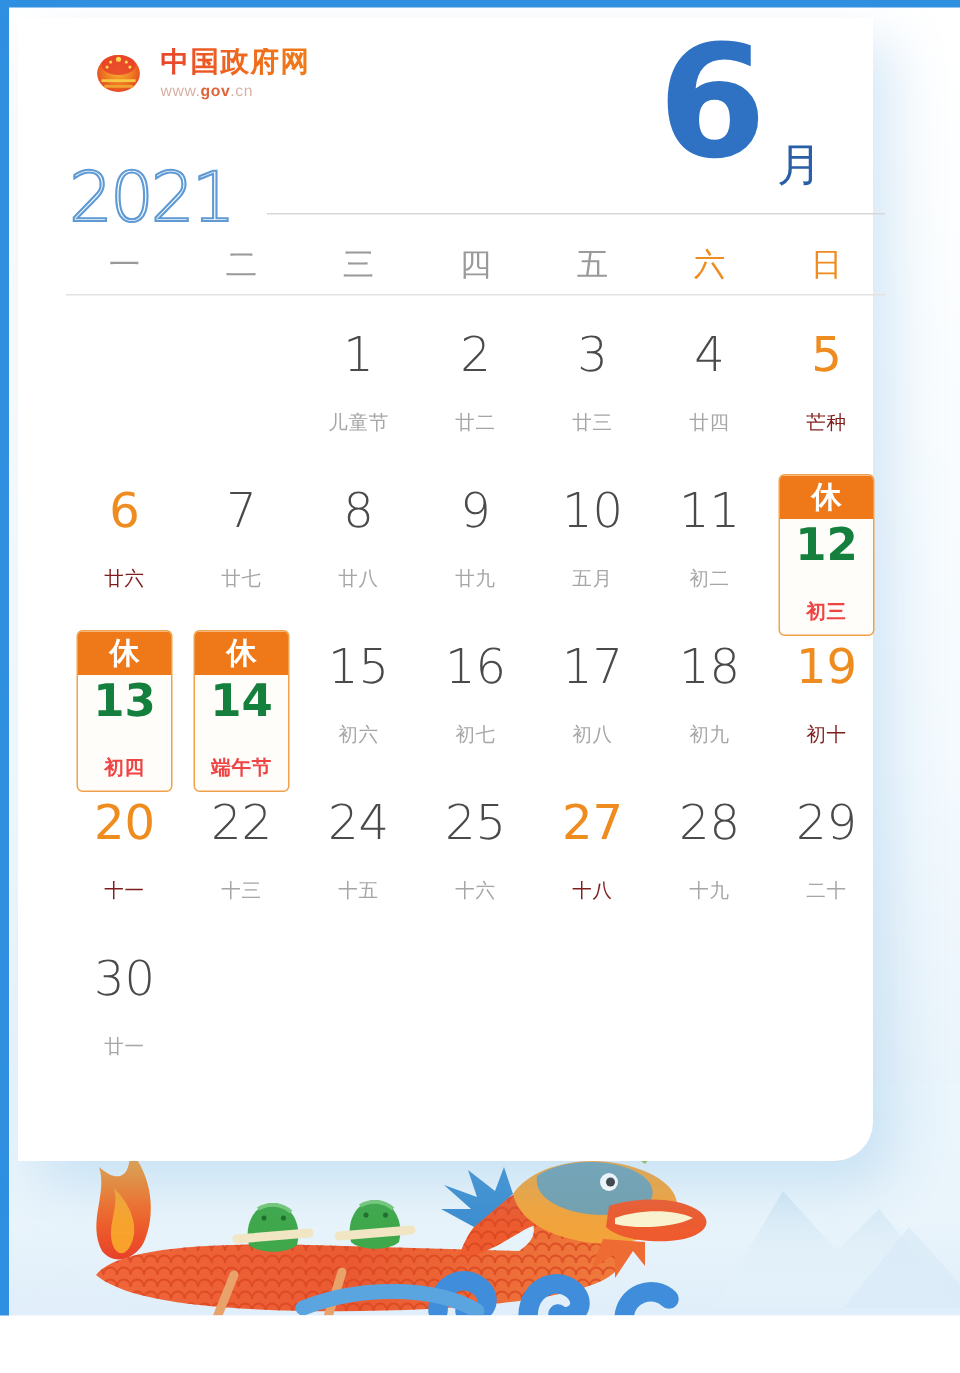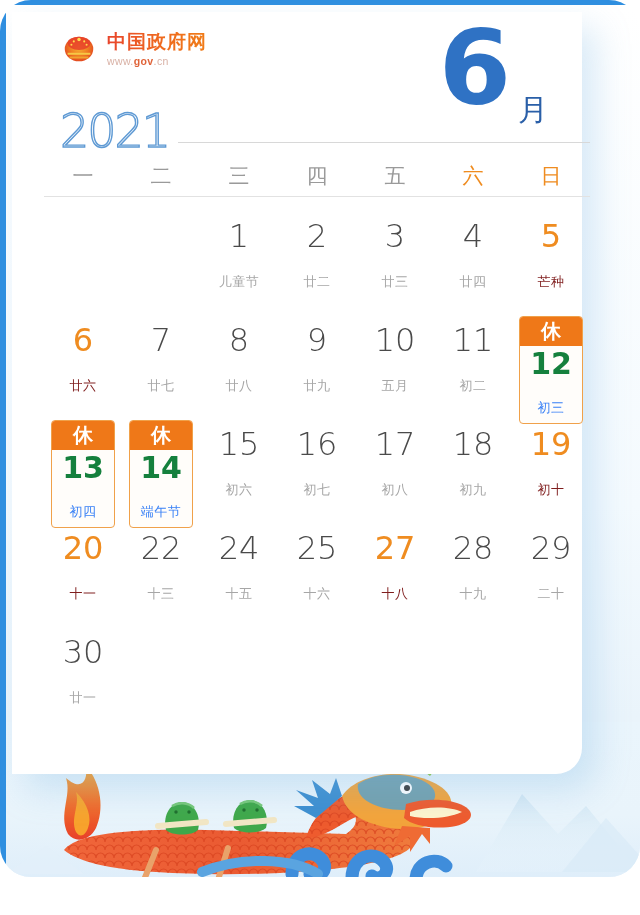--- a/index.html
+++ b/index.html
@@ -17,7 +17,6 @@
     width:640px; height:877px;
     background:#ffffff;
     overflow:hidden;
-    border-radius:31px;
   }
   .frame-top {
     position:absolute; top:0; left:0; width:640px; height:5px;

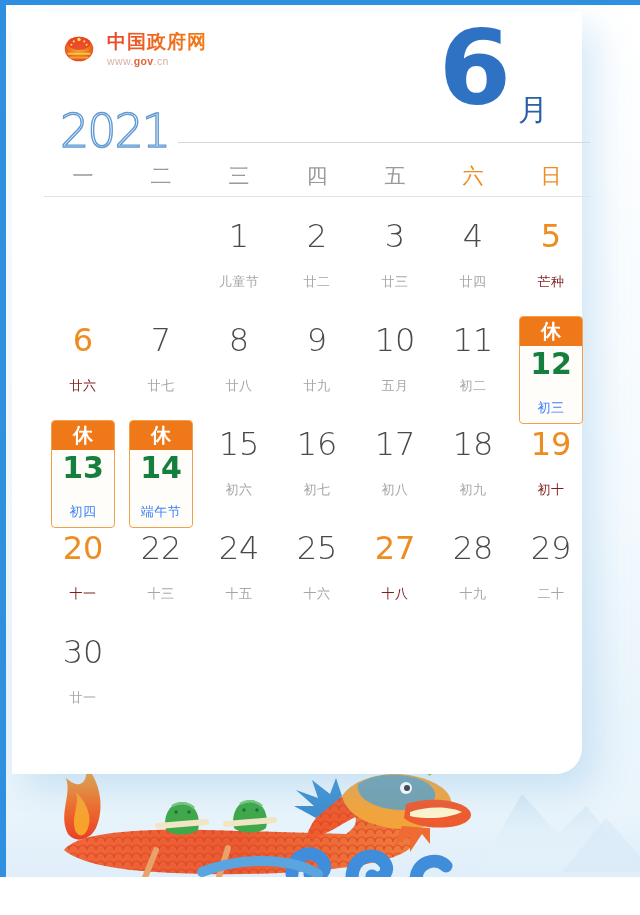--- a/index.html
+++ b/index.html
@@ -76,7 +76,7 @@
   }
 
   .year {
-    position:absolute; left:48px; top:92px;
+    position:absolute; left:34px; top:92px;
     font-size:46px; letter-spacing:-2px;
     font-weight:300; color:#ffffff;
     -webkit-text-stroke:1.4px #5f9ad4;

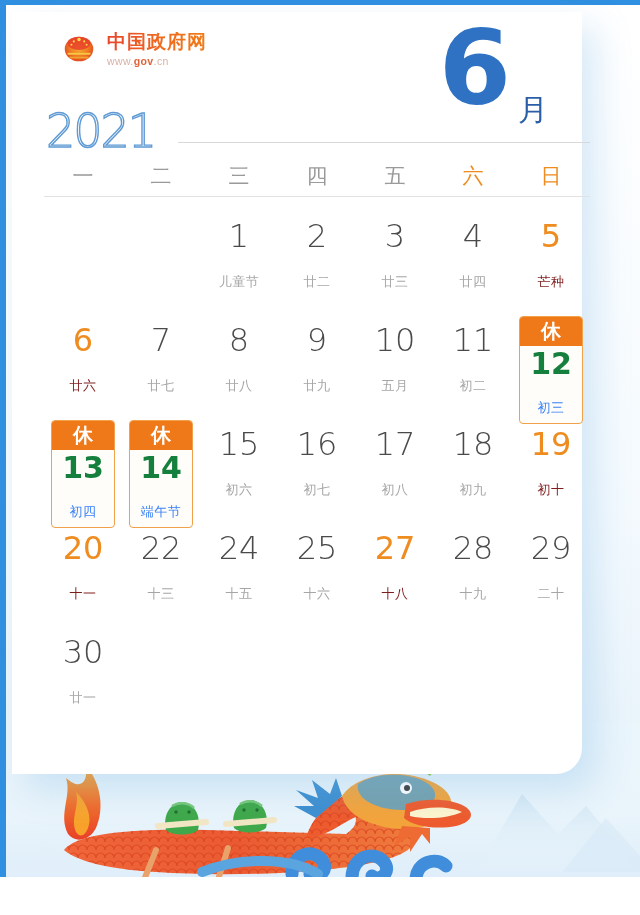--- a/index.html
+++ b/index.html
@@ -141,7 +141,7 @@
     font-family:"DejaVu Sans","Liberation Sans",sans-serif;
   }
   .cell.rest .dnum { color:#15803d; font-weight:600; font-size:30px; margin-top:2px; }
-  .cell.rest .dsub { color:#3b82f6; }
+  .cell.rest .dsub { color:#ef4444;font-weight:bold; }
 
   
   .illus {

